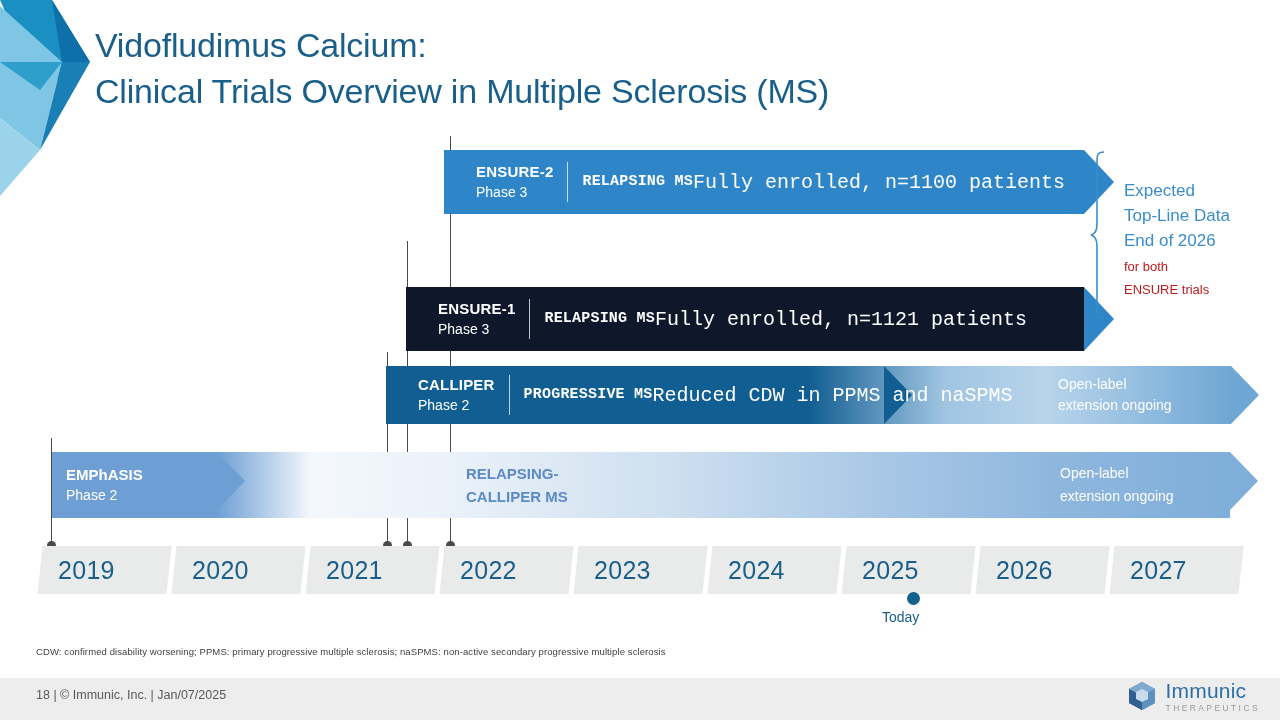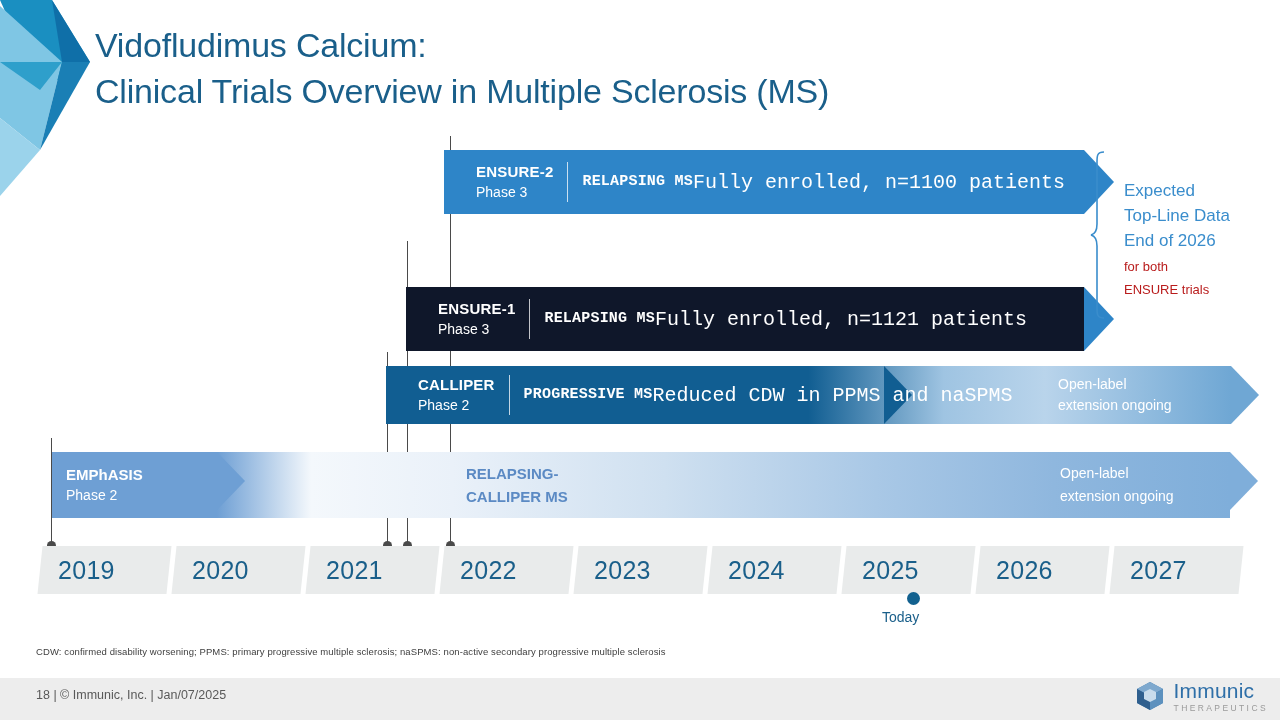--- a/index.html
+++ b/index.html
@@ -108,7 +108,7 @@
   .footnote{position:absolute;left:36px;top:646px;color:#404040;font-size:9.5px;letter-spacing:.1px;}
   .footerbar{position:absolute;left:0;top:678px;width:1280px;height:42px;background:#EDEDED;}
   .footertext{position:absolute;left:36px;top:688px;color:#595959;font-size:12.5px;}
-  .logo{position:absolute;right:12px;top:676px;height:40px;display:flex;align-items:center;gap:8px;}
+  .logo{position:absolute;right:20px;top:676px;height:40px;display:flex;align-items:center;gap:8px;}
   .logo .words{display:flex;flex-direction:column;line-height:1;}
   .logo .w1{color:#2E6FA8;font-size:21px;letter-spacing:.2px;}
   .logo .w2{color:#9A9A9A;font-size:8.5px;letter-spacing:2.4px;margin-top:3px;}

